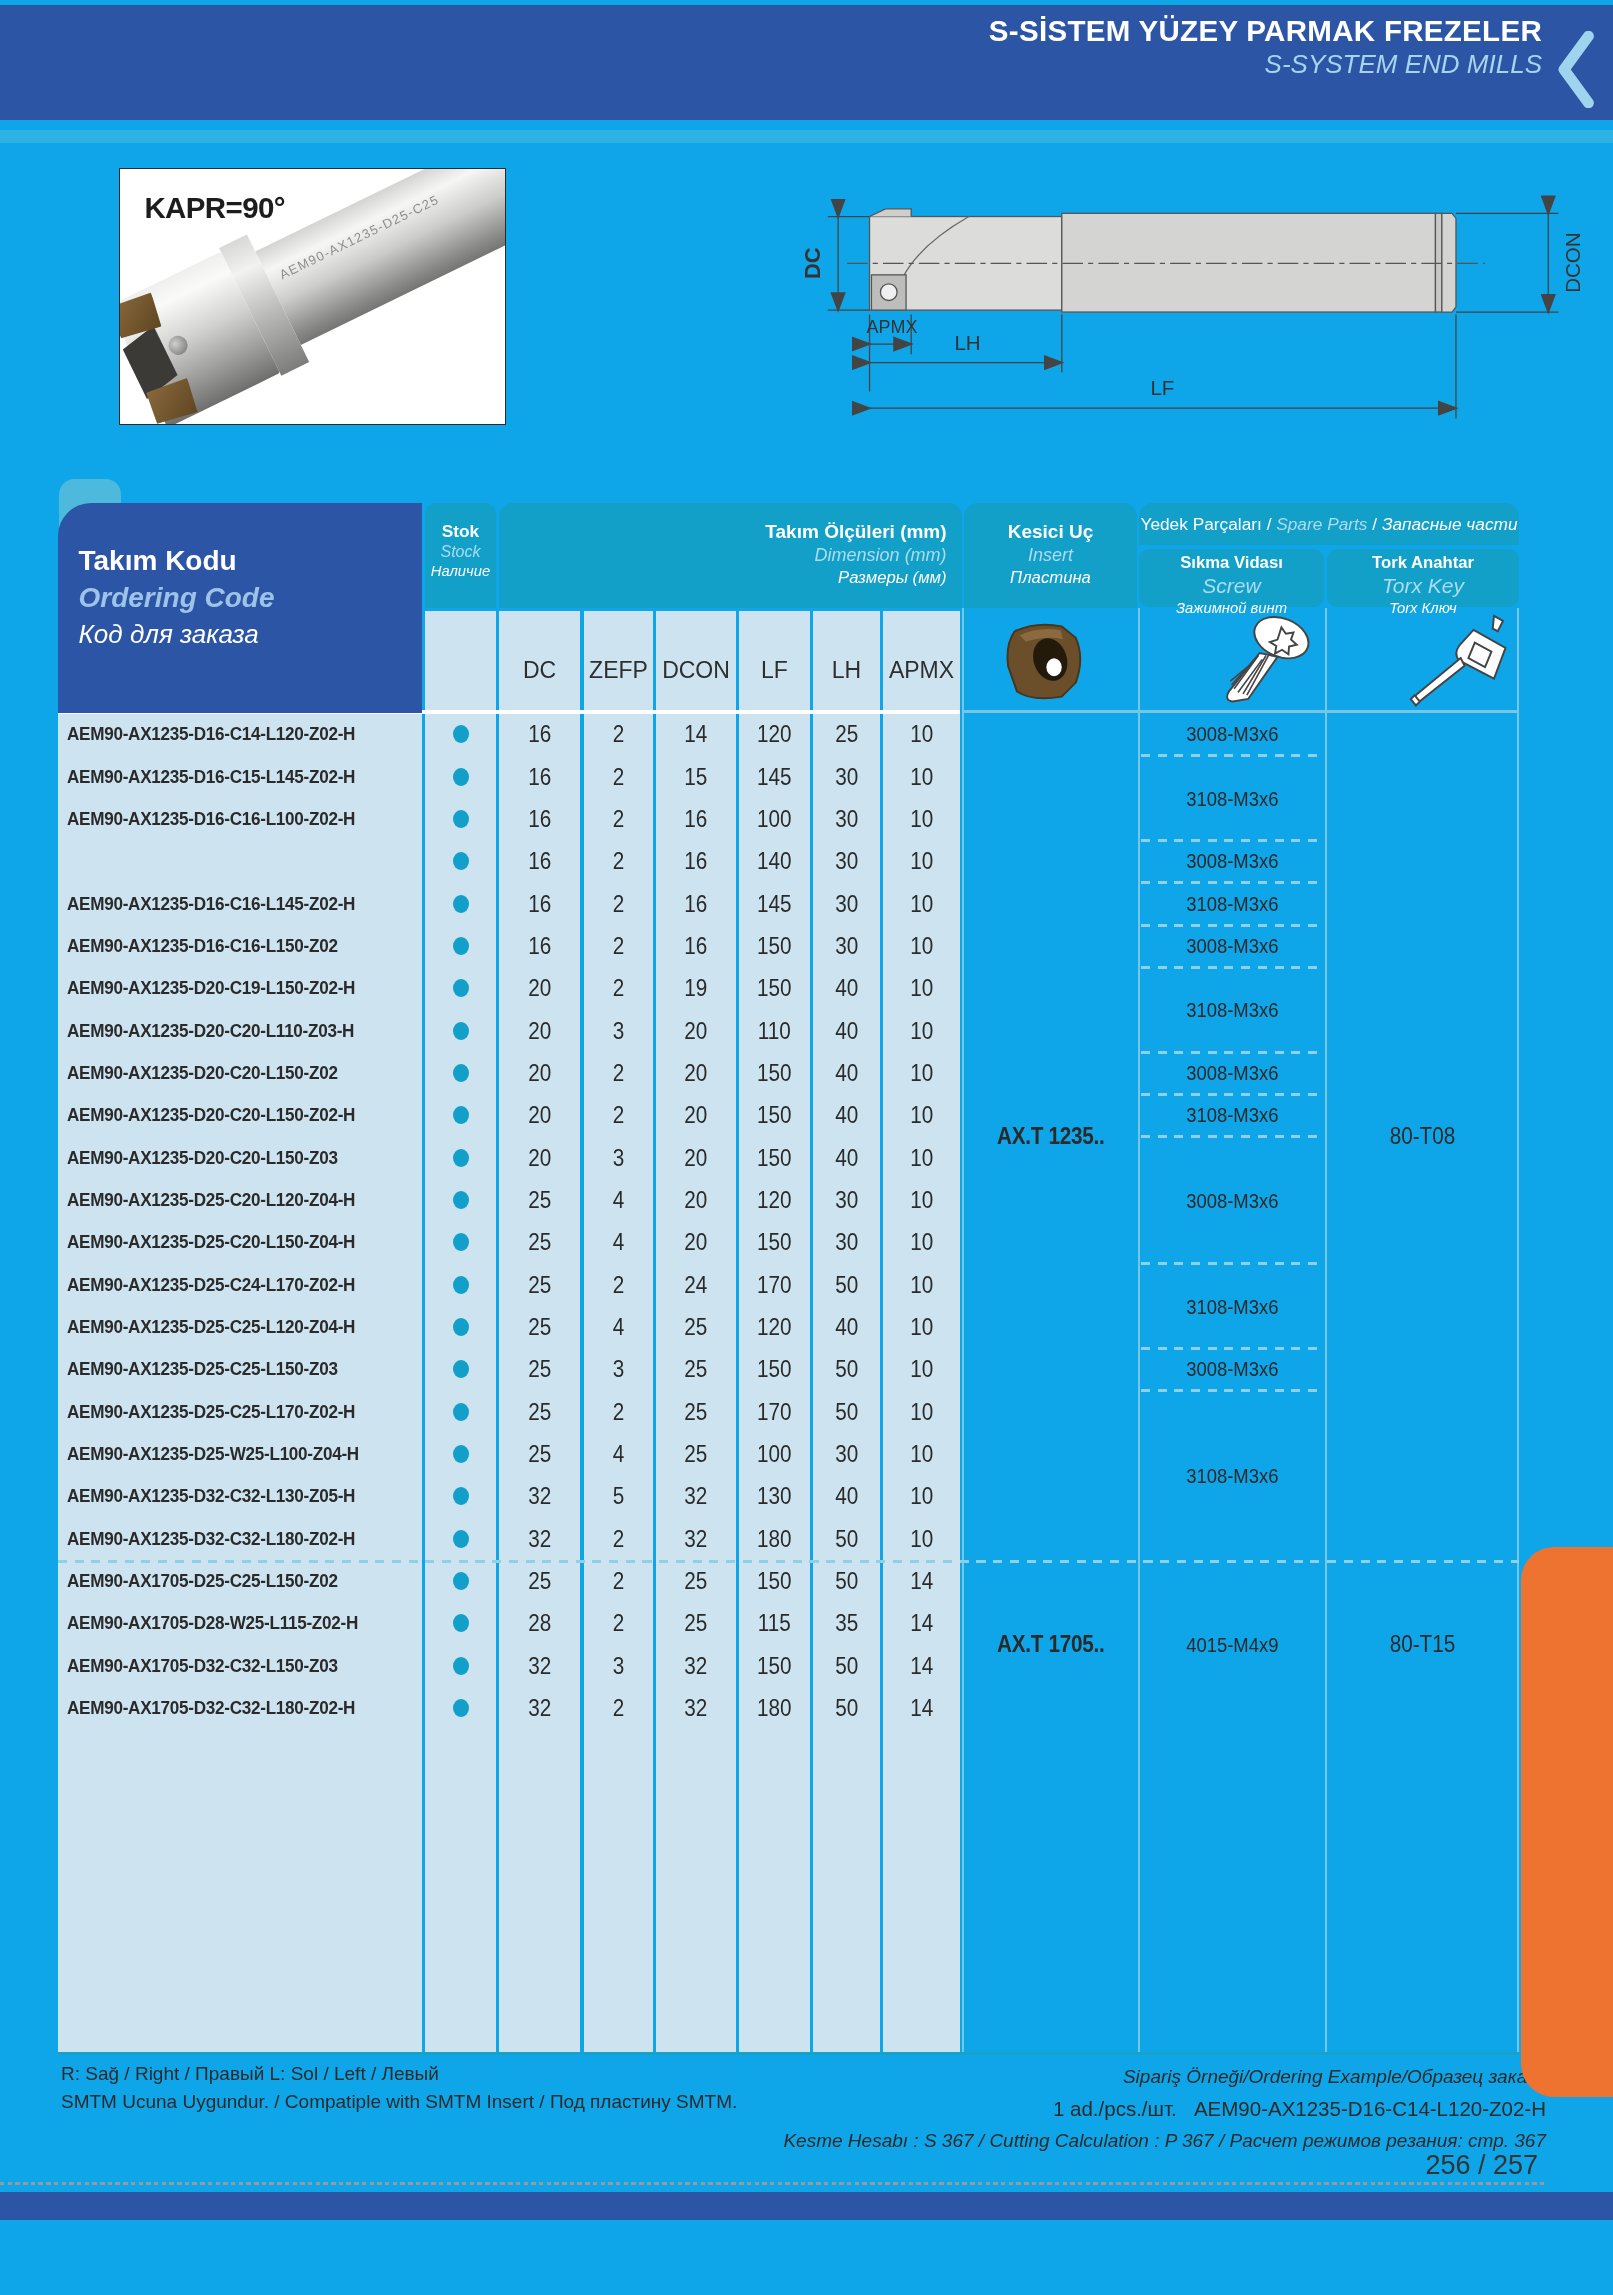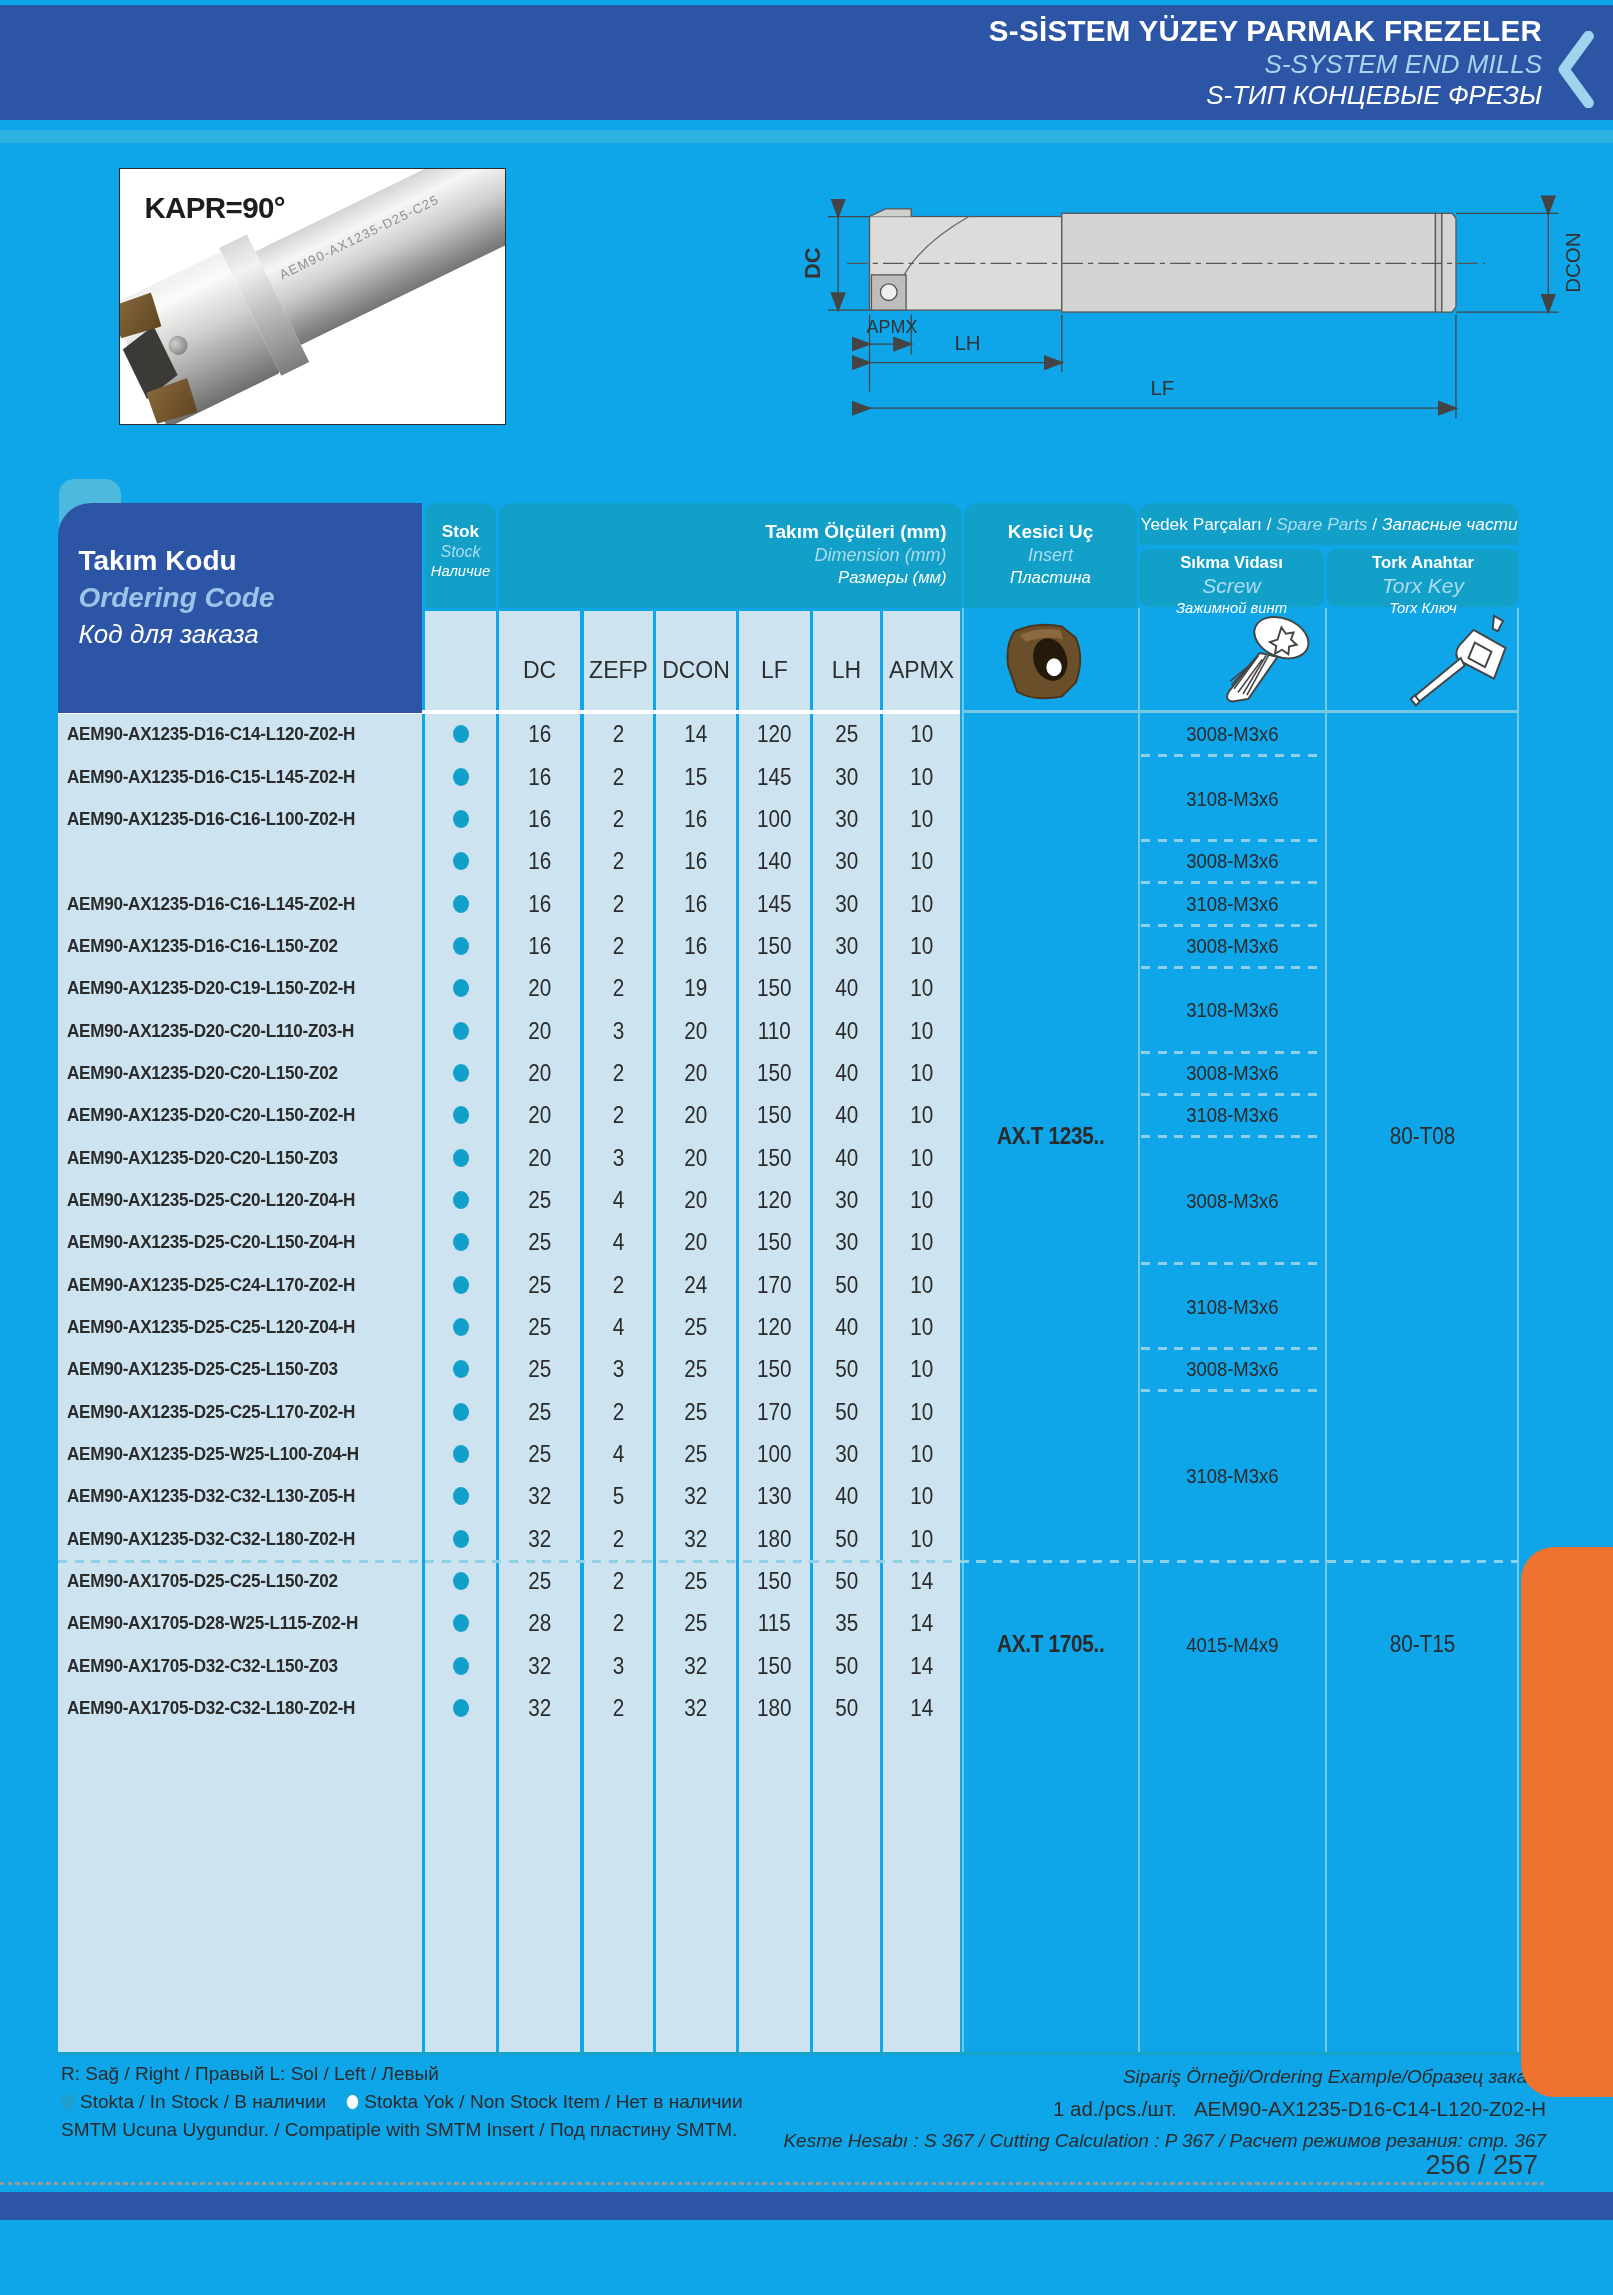--- a/index.html
+++ b/index.html
@@ -114,7 +114,6 @@
     <div class="txt">
       <div class="bt1">S-SİSTEM YÜZEY PARMAK FREZELER</div>
       <div class="bt2">S-SYSTEM END MILLS</div>
-      <div class="bt3">S-ТИП КОНЦЕВЫЕ ФРЕЗЫ</div>
     </div>
     <svg class="abs chev" viewBox="0 0 70 120">
       <polyline points="52,8 14,60 52,112" fill="none" stroke="#9fd4ee" stroke-width="17" stroke-linecap="round" stroke-linejoin="round"></polyline>

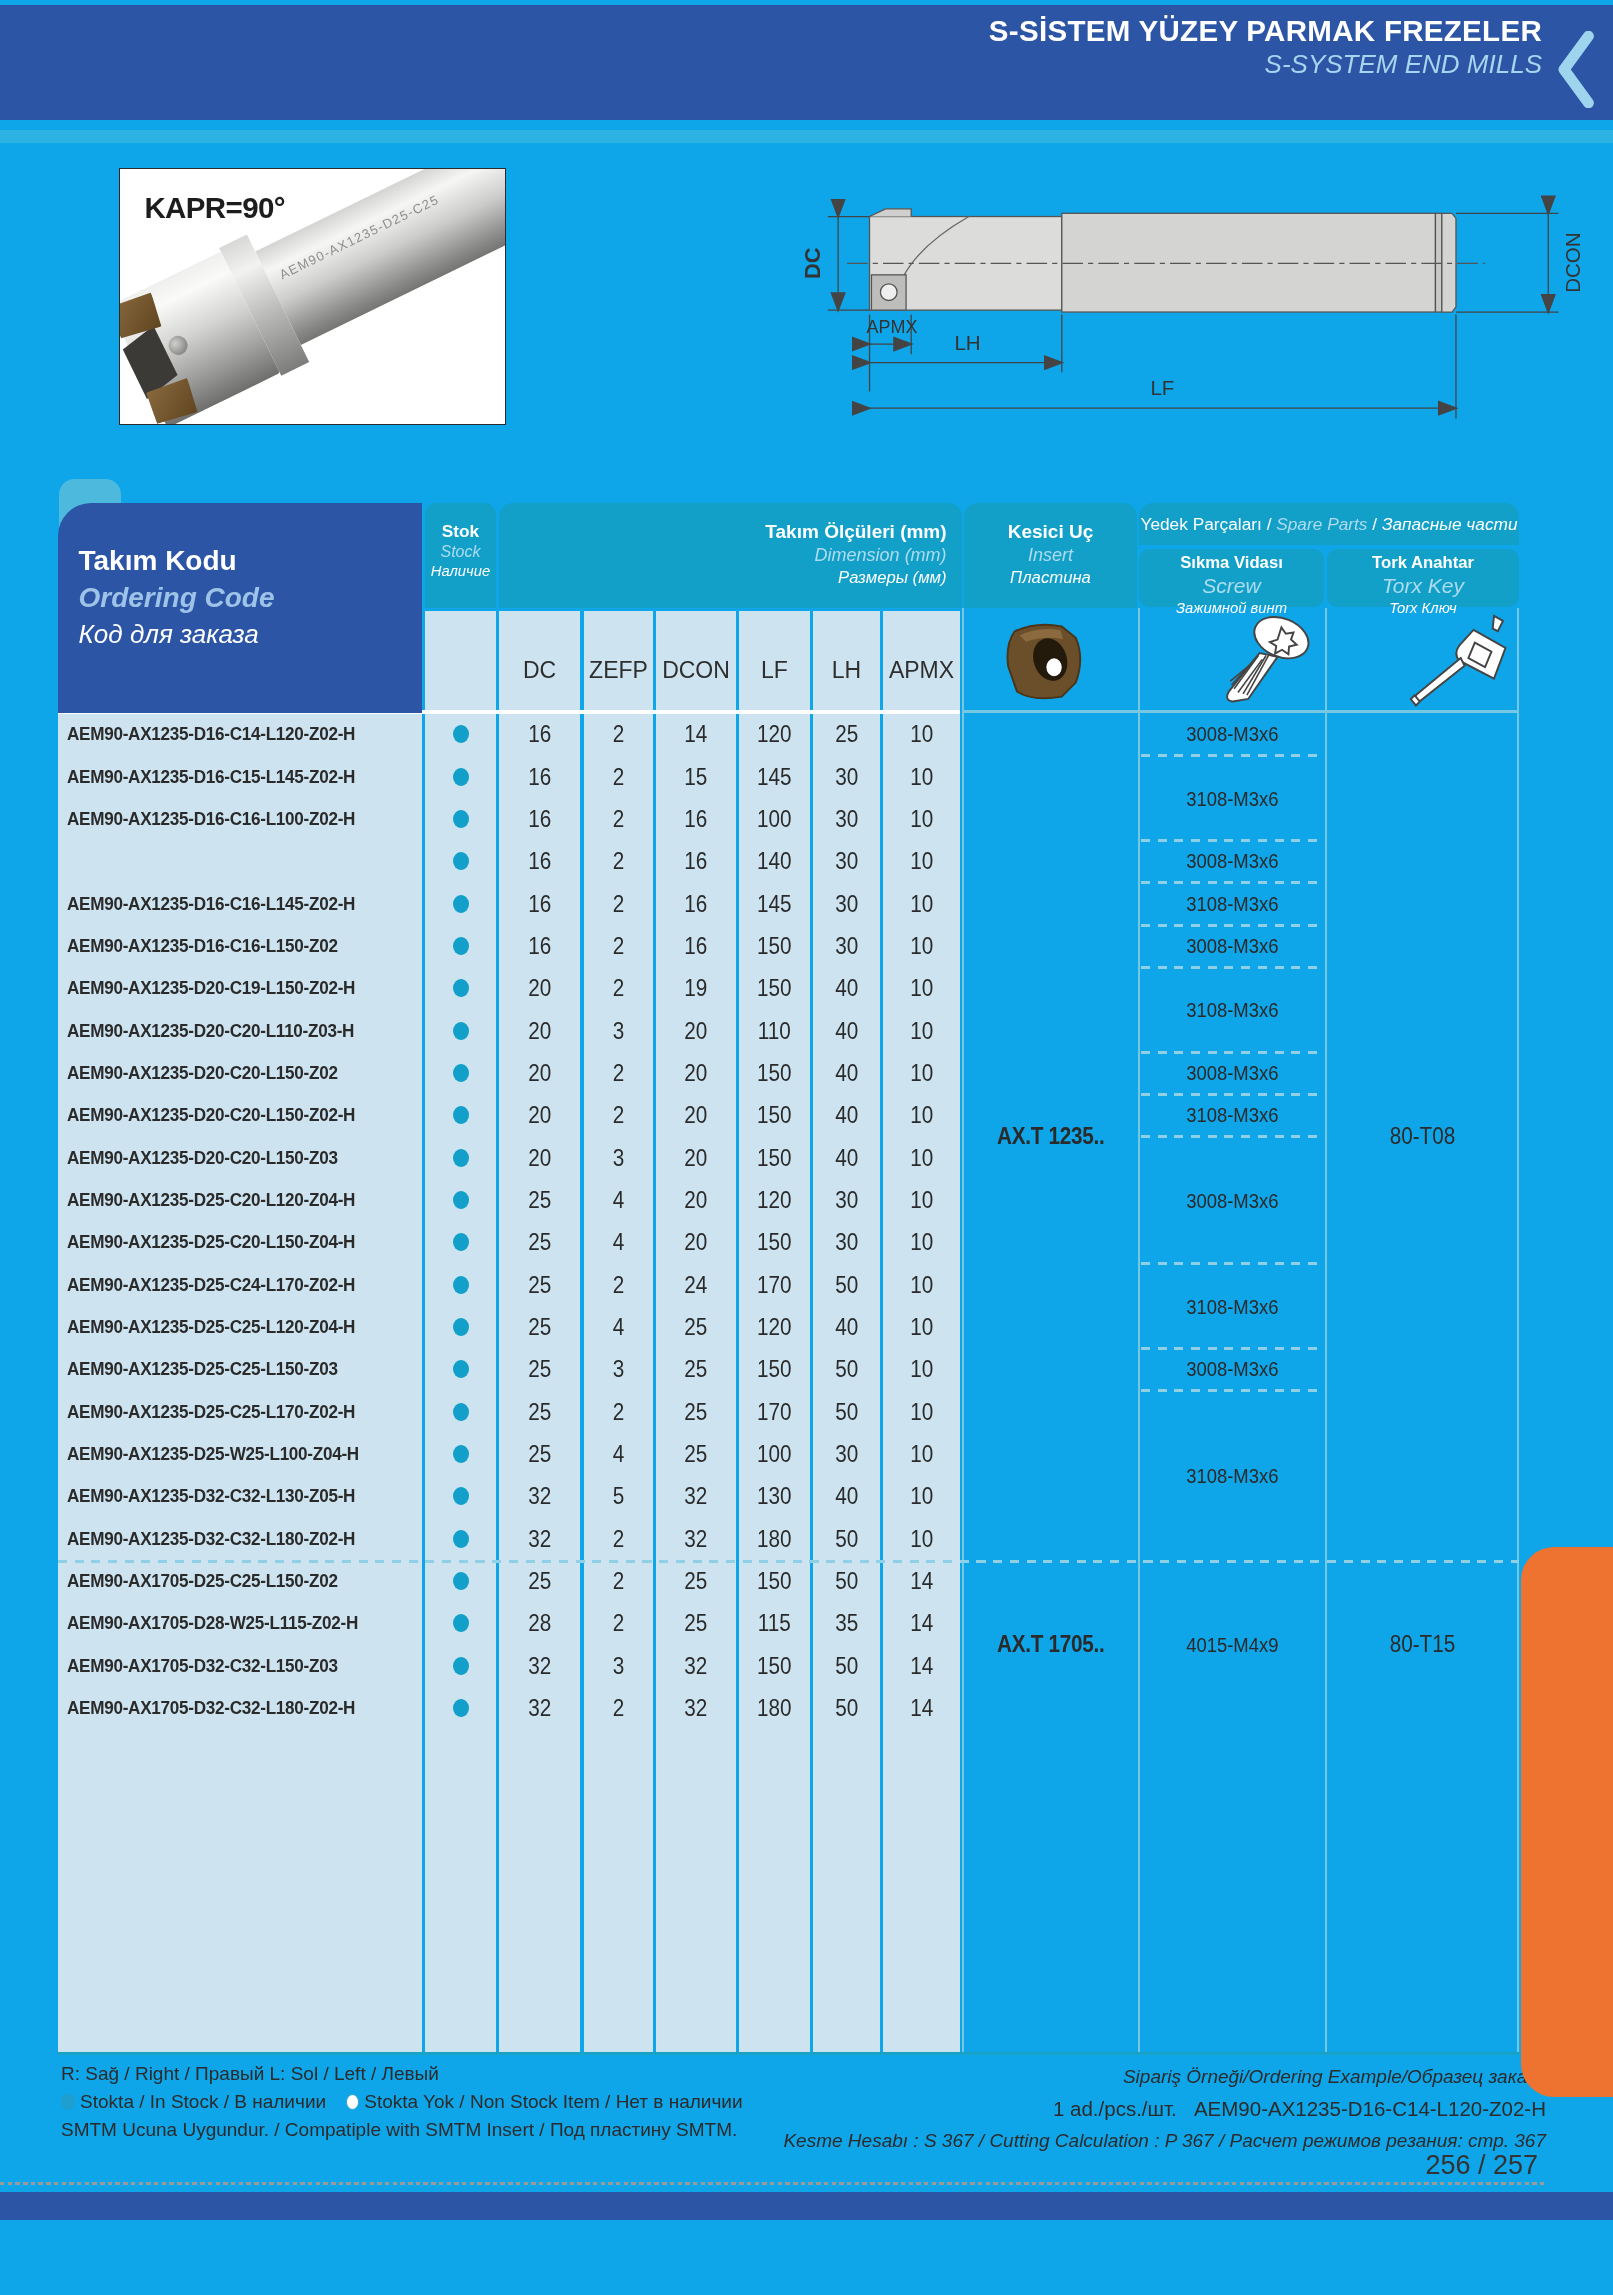--- a/index.html
+++ b/index.html
@@ -590,11 +590,6 @@
 
   <div class="abs foot-l">
     <div>R: Sağ / Right / Правый  L: Sol / Left / Левый</div>
-    <div>
-      <span class="lgdot"></span><span>Stokta / In Stock / В наличии</span>
-      <span style="display:inline-block;width:9px"></span>
-      <span class="lgdot open"></span><span>Stokta Yok / Non Stock Item / Нет в наличии</span>
-    </div>
     <div>SMTM Ucuna Uygundur. / Compatiple with SMTM Insert / Под пластину SMTM.</div>
   </div>
   <div class="abs foot-r">

